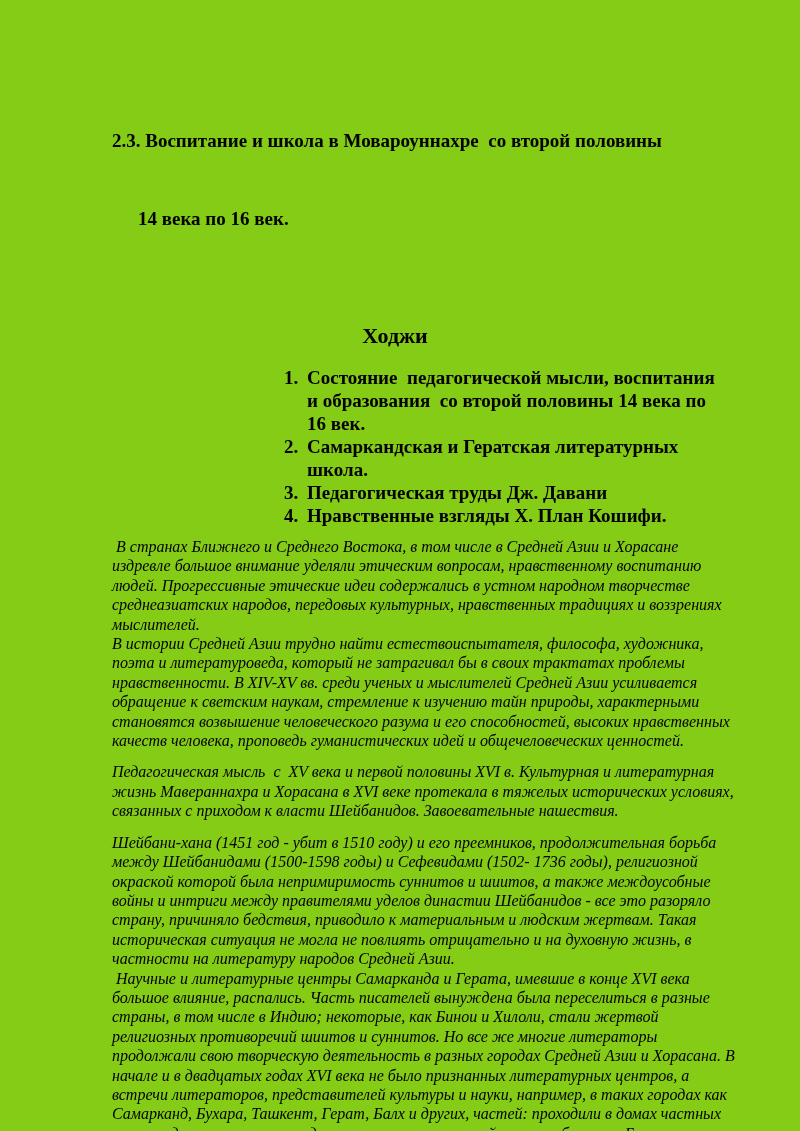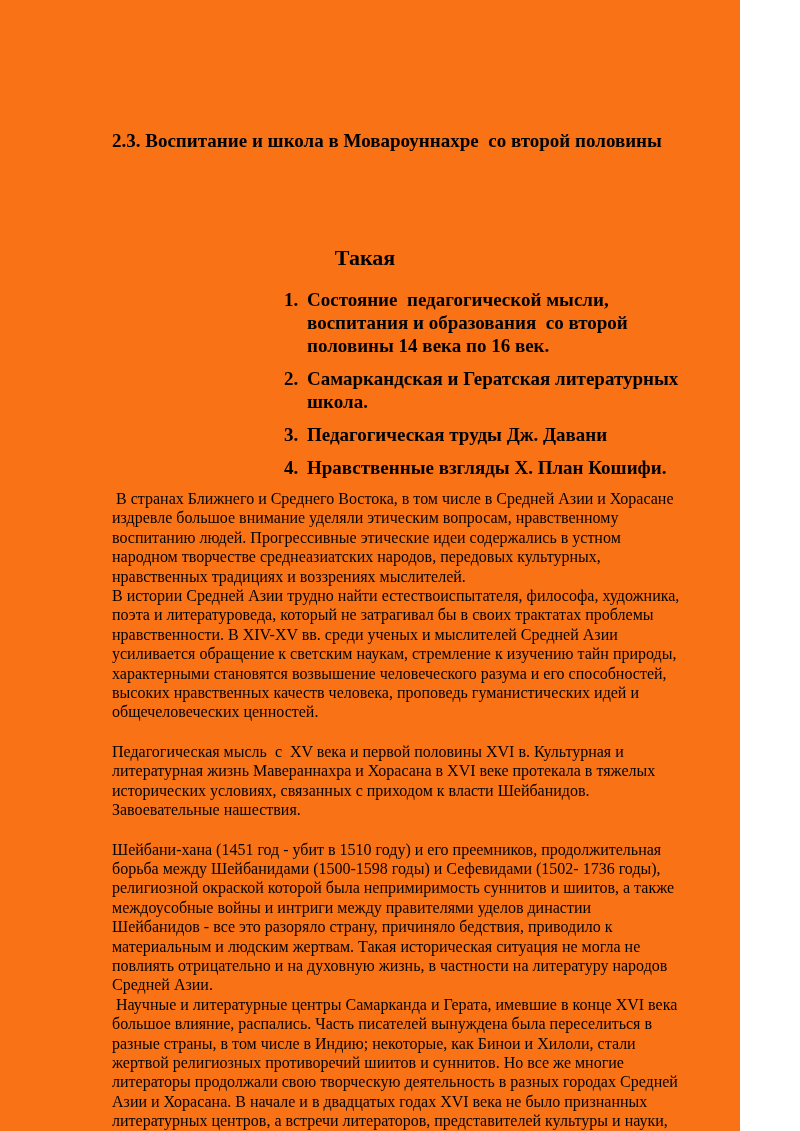--- a/index.html
+++ b/index.html
@@ -9,9 +9,9 @@
   }
   .page {
     position: relative;
-    width: 740px;
+    width: 800px;
     height: 1131px;
-    background: #f97316;
+    background: #84cc16;
     color: #000000;
     font-family: "Liberation Serif", "DejaVu Serif", serif;
     overflow: hidden;

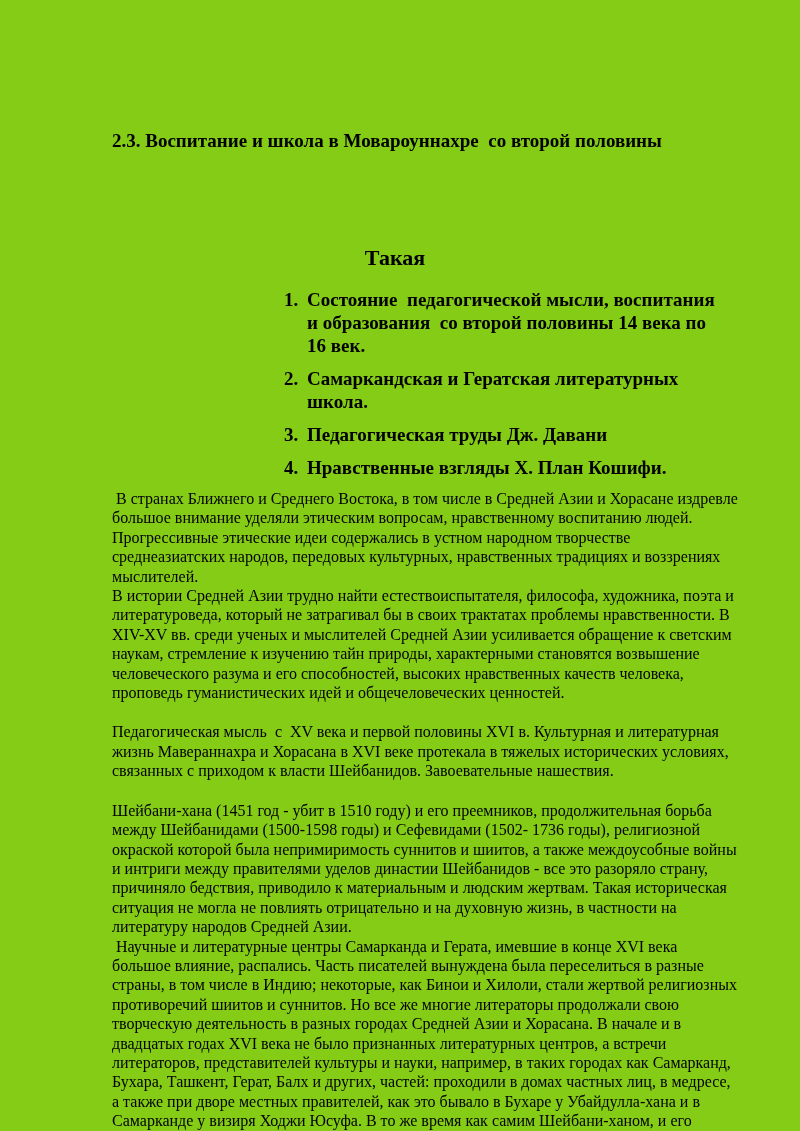--- a/index.html
+++ b/index.html
@@ -87,6 +87,7 @@
 
     <div class="doc-title">
       <div class="t1">2.3. Воспитание и школа в Мовароуннахре  со второй половины</div>
+      <div class="t2">14 века по 16 век.</div>
     </div>
 
     <div class="plan-heading">Такая</div>

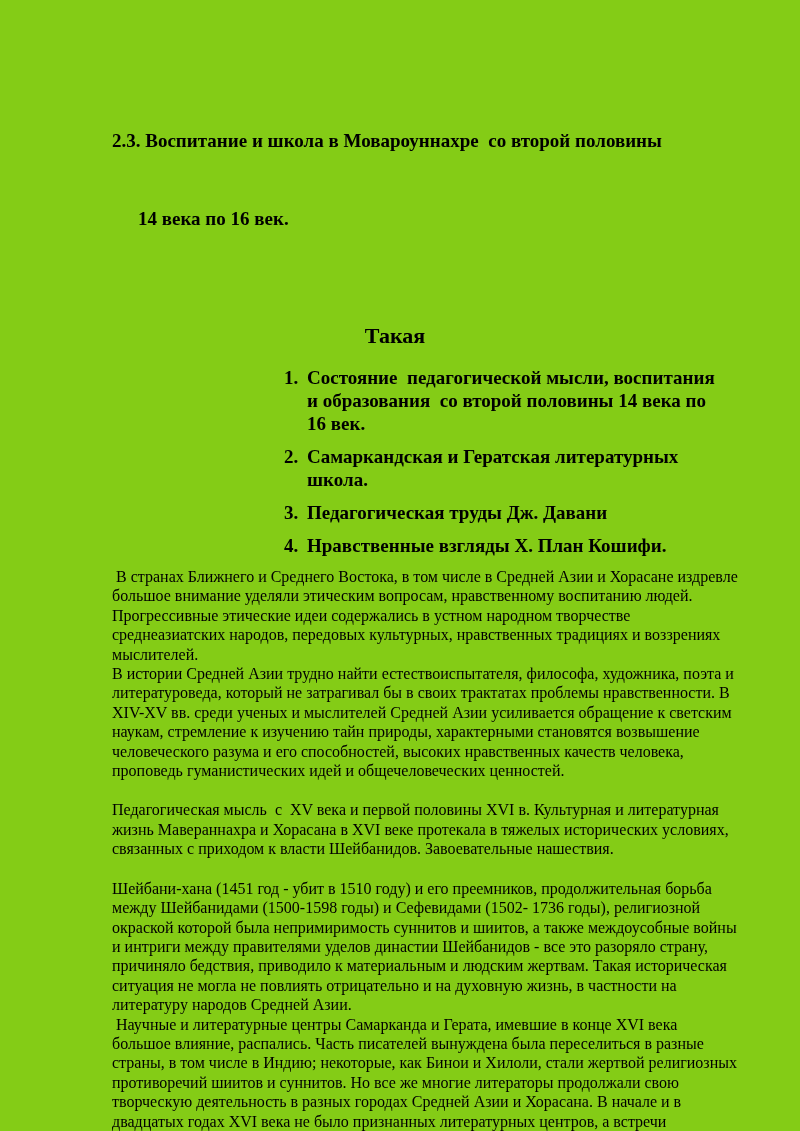--- a/index.html
+++ b/index.html
@@ -90,7 +90,7 @@
       <div class="t2">14 века по 16 век.</div>
     </div>
 
-    <div class="plan-heading">Такая</div>
+    <div class="plan-heading">Ходжи</div>
 
     <ol class="plan-list">
       <li>Состояние  педагогической мысли, воспитания и образования  со второй половины 14 века по 16 век.</li>

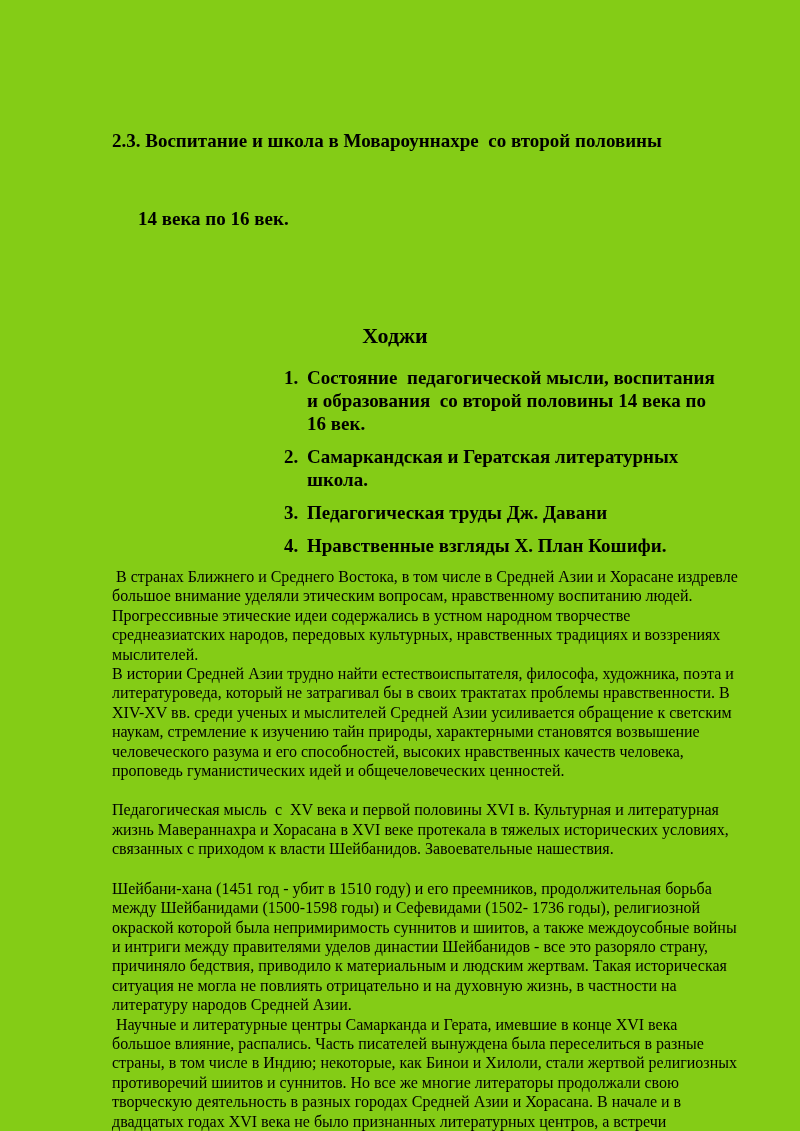--- a/index.html
+++ b/index.html
@@ -56,7 +56,6 @@
     position: relative;
     padding-left: 23px;
     white-space: pre-wrap;
-    margin-top: 10px;
   }
   .plan-list li::before {
     counter-increment: plan;

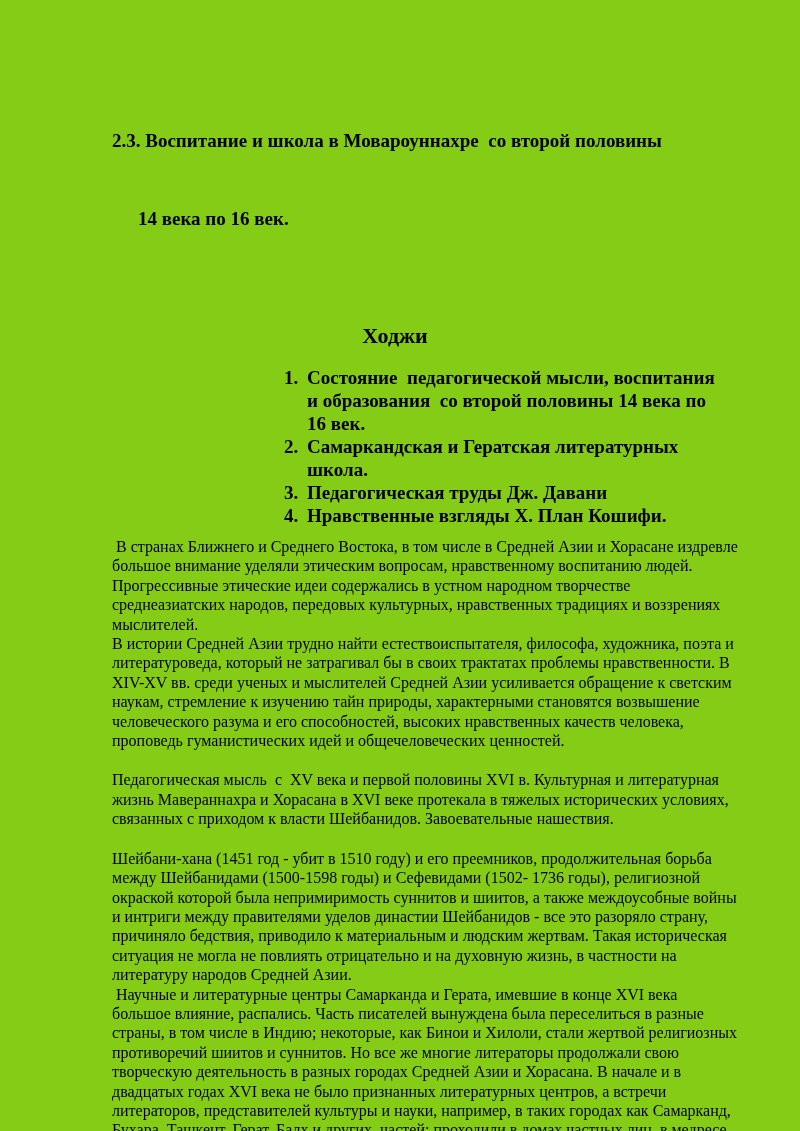--- a/index.html
+++ b/index.html
@@ -73,6 +73,7 @@
     font-size: 16px;
     line-height: 19.4px;
     white-space: pre-wrap;
+    font-style: italic;
   }
   .body-text p.gap-before {
     margin-top: 20px;

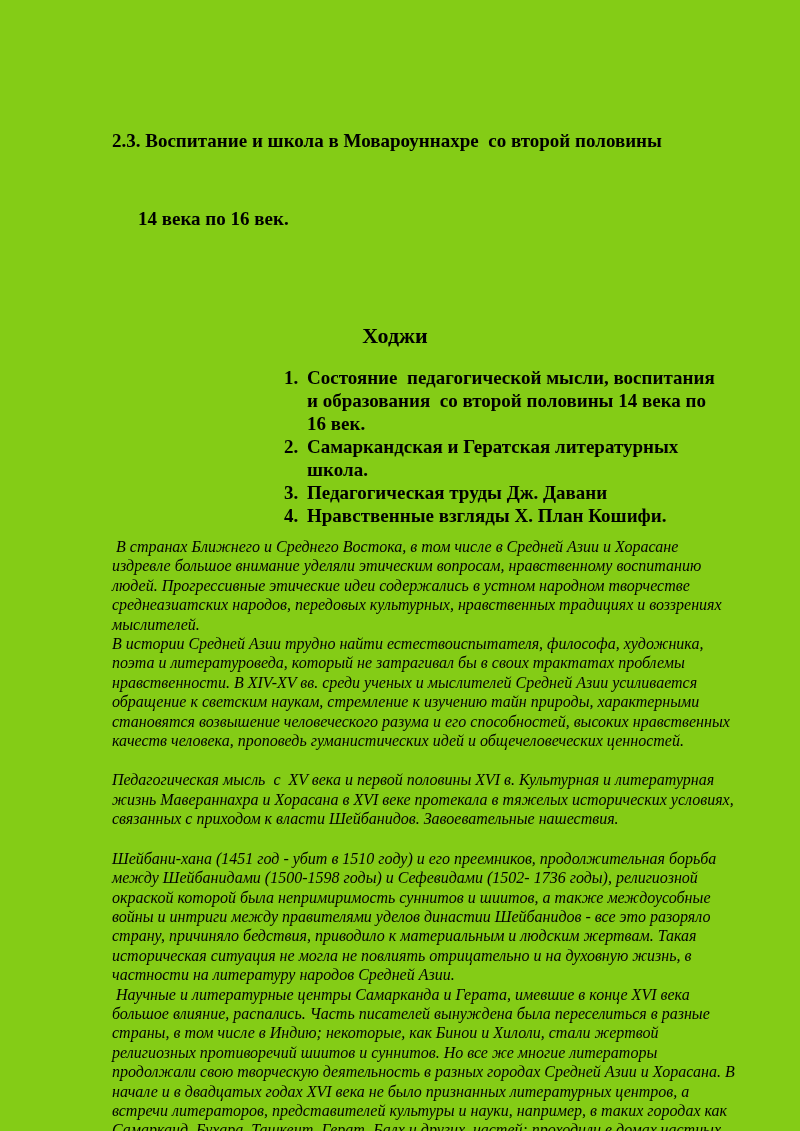--- a/index.html
+++ b/index.html
@@ -76,7 +76,7 @@
     font-style: italic;
   }
   .body-text p.gap-before {
-    margin-top: 20px;
+    margin-top: 12px;
   }
 </style>
 </head>

